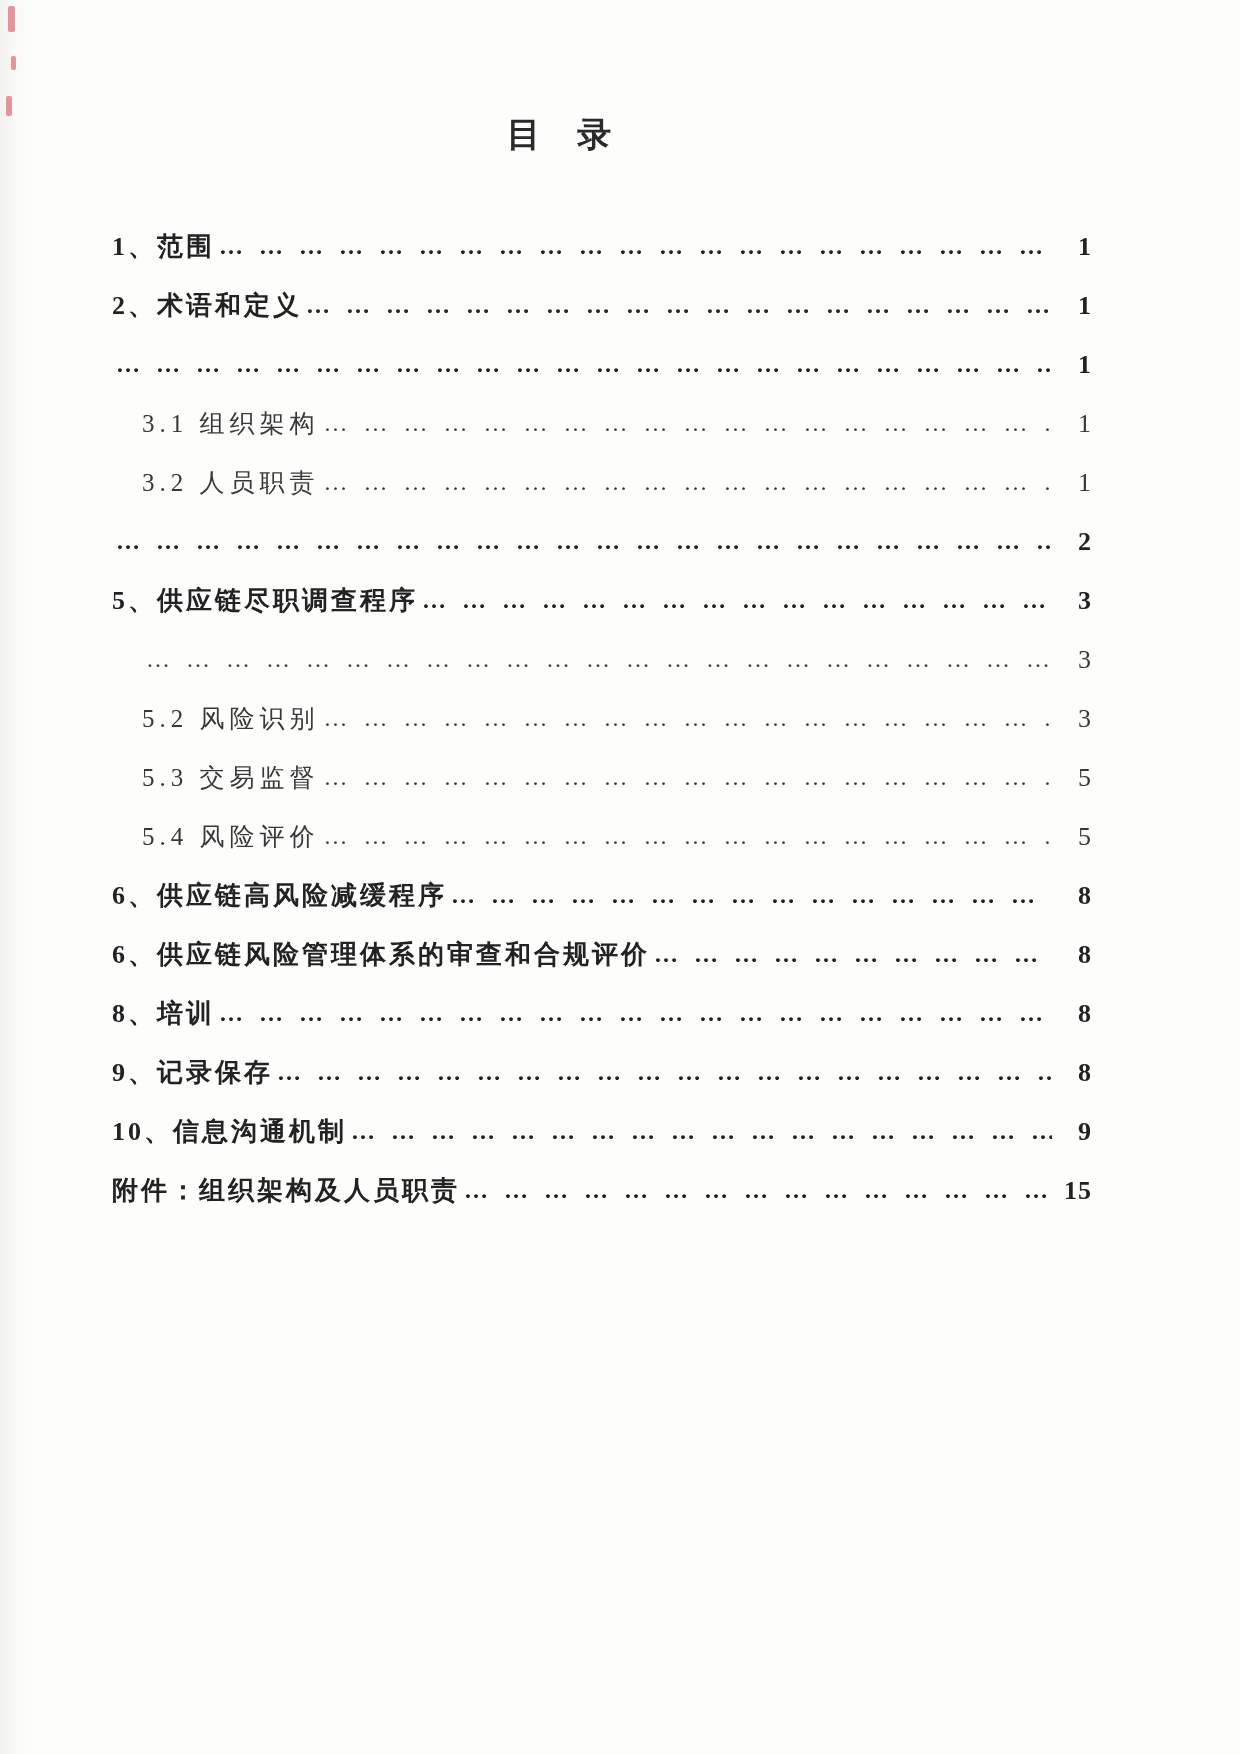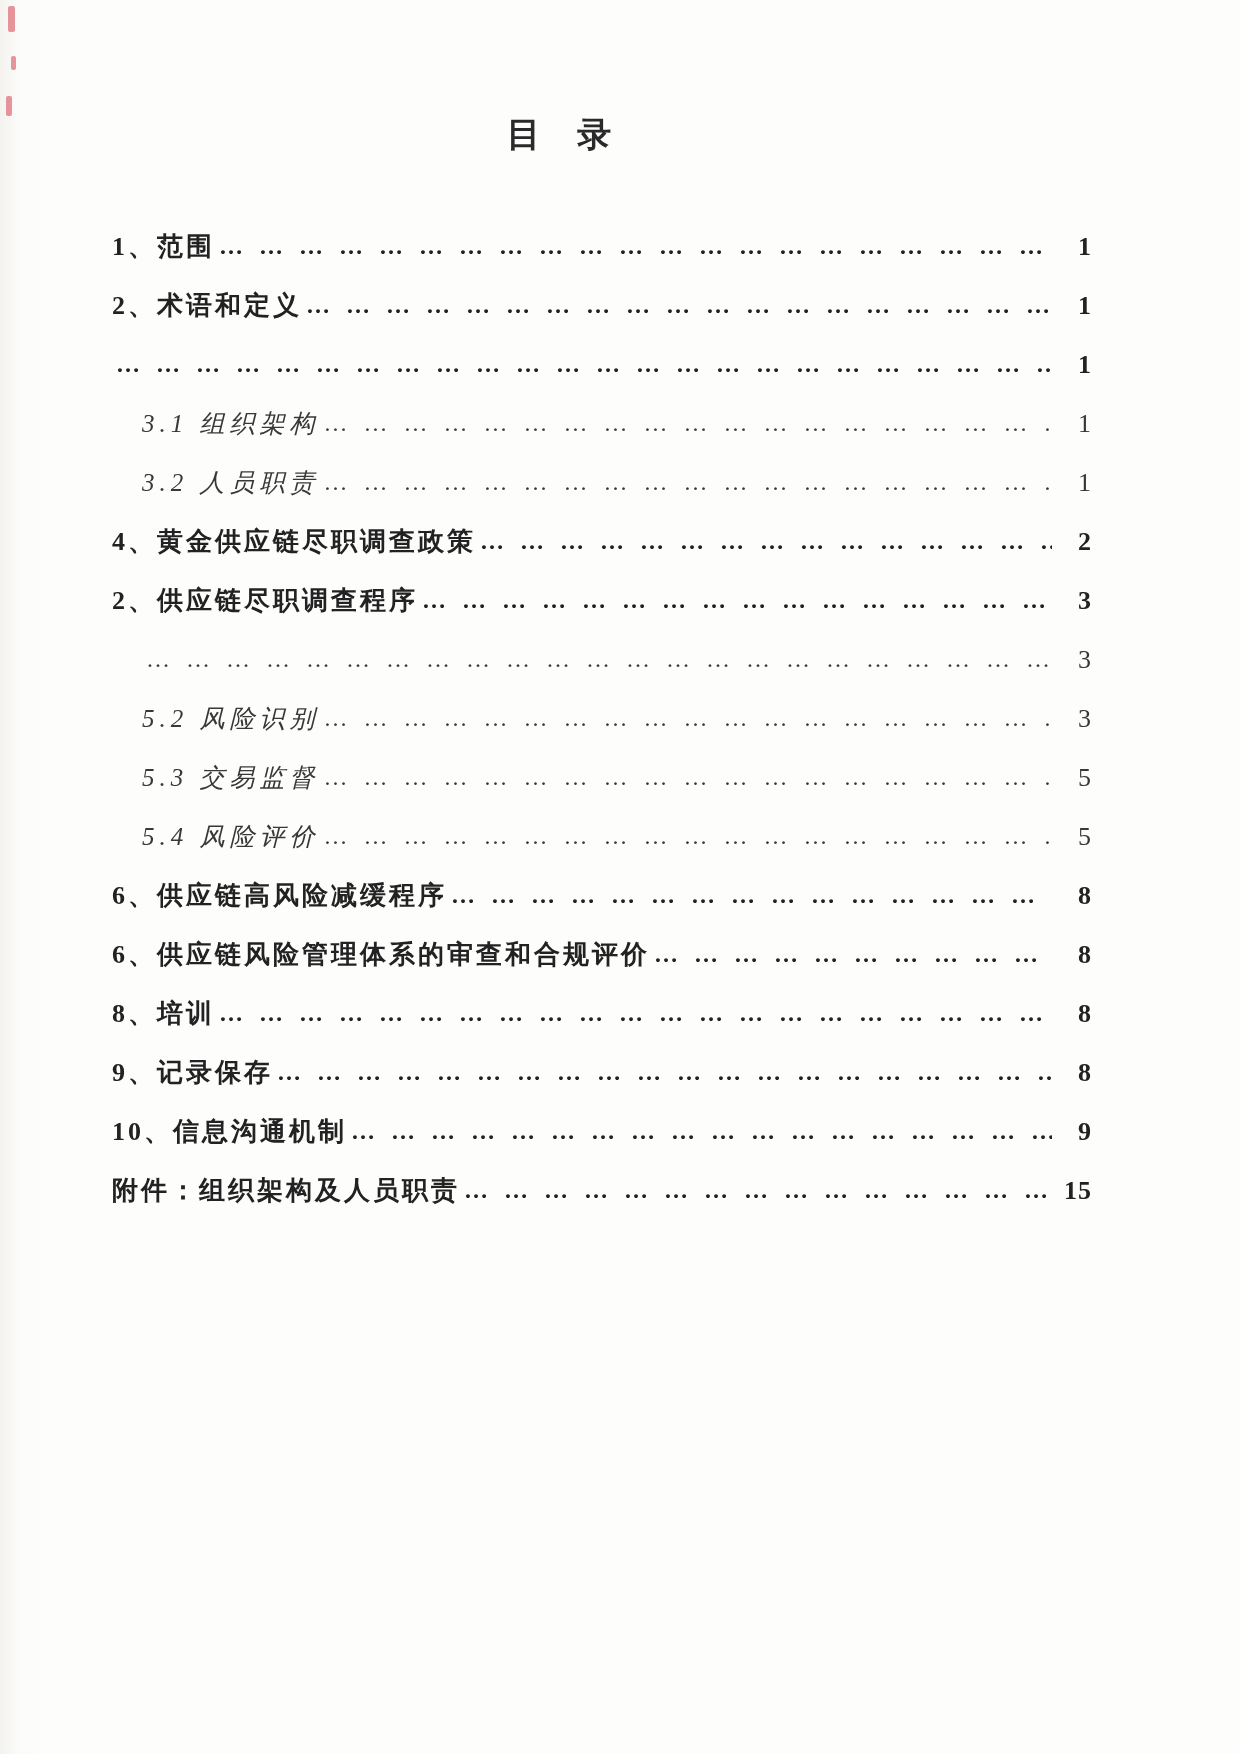--- a/index.html
+++ b/index.html
@@ -68,7 +68,6 @@
   }
   .toc-row.sub .entry-label {
     letter-spacing: 5px;
-    font-style: italic;
   }
   .leader {
     flex: 1 1 auto;

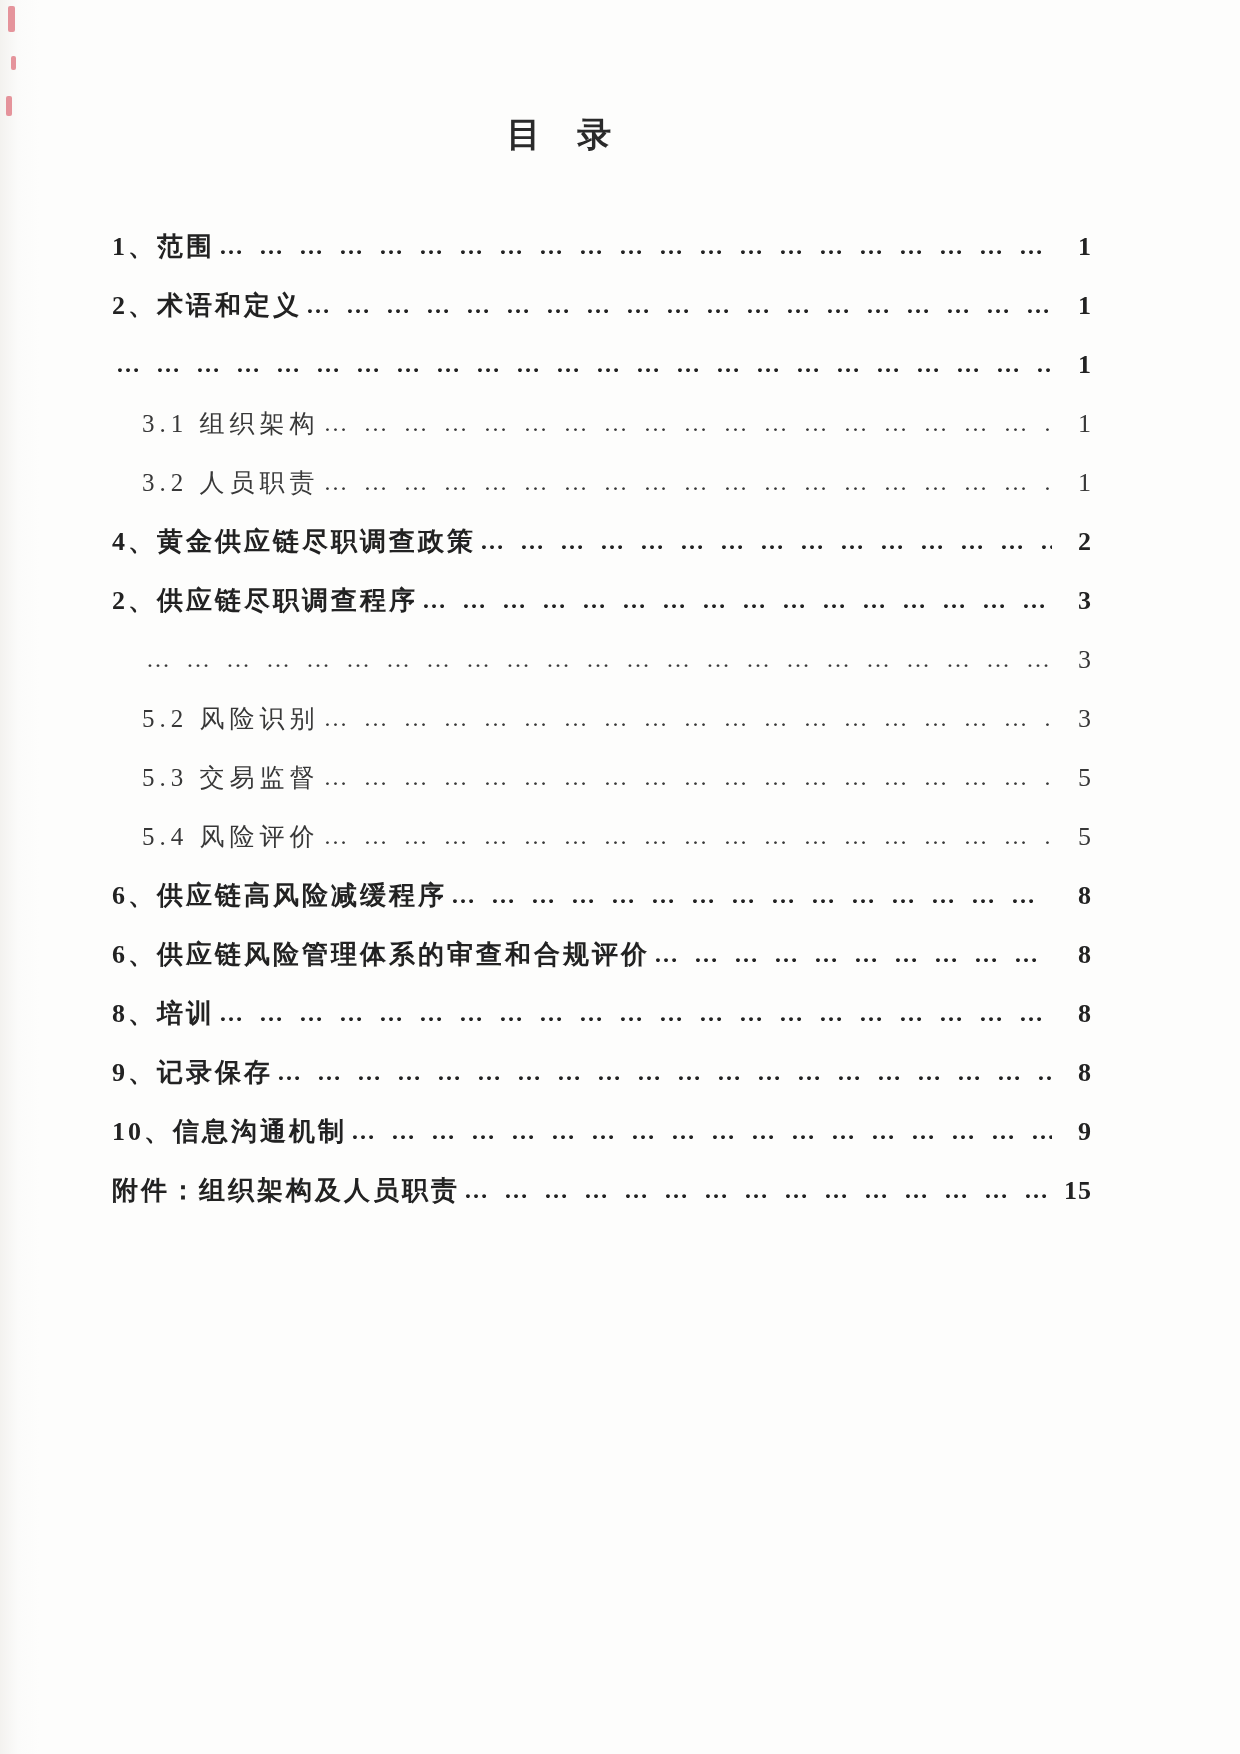--- a/index.html
+++ b/index.html
@@ -127,7 +127,6 @@
   </div>
 
   <div class="toc-row top">
-    <span class="entry-label">4、黄金供应链尽职调查政策</span>
     <span class="leader" aria-hidden="true">… … … … … … … … … … … … … … … … … … … … … … … … … … … … … … … … … … … … … … … … … … … … … … … … … … … … … … … … … … … … </span>
     <span class="page-num">2</span>
   </div>

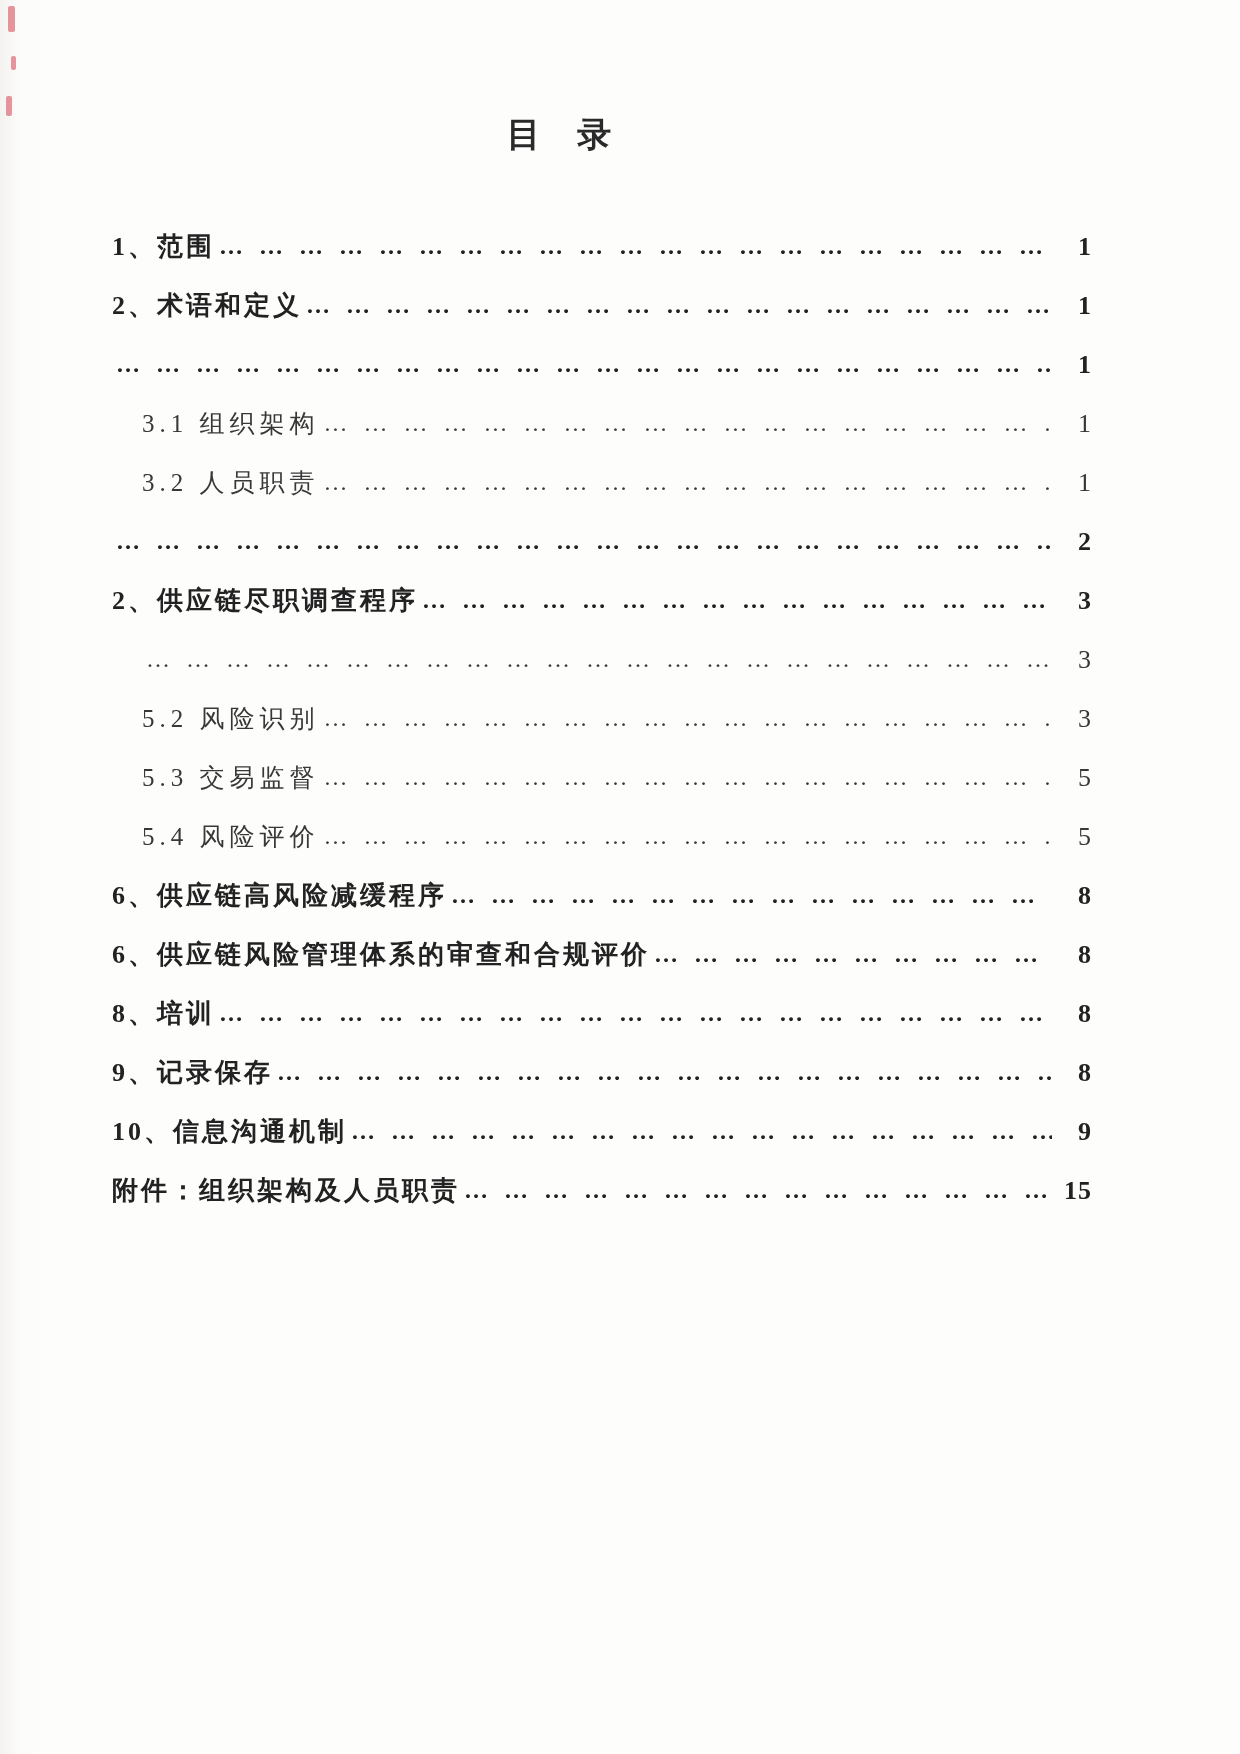--- a/index.html
+++ b/index.html
@@ -132,7 +132,7 @@
   </div>
 
   <div class="toc-row top">
-    <span class="entry-label">2、供应链尽职调查程序</span>
+    <span class="entry-label">5、供应链尽职调查程序</span>
     <span class="leader" aria-hidden="true">… … … … … … … … … … … … … … … … … … … … … … … … … … … … … … … … … … … … … … … … … … … … … … … … … … … … … … … … … … … … </span>
     <span class="page-num">3</span>
   </div>

